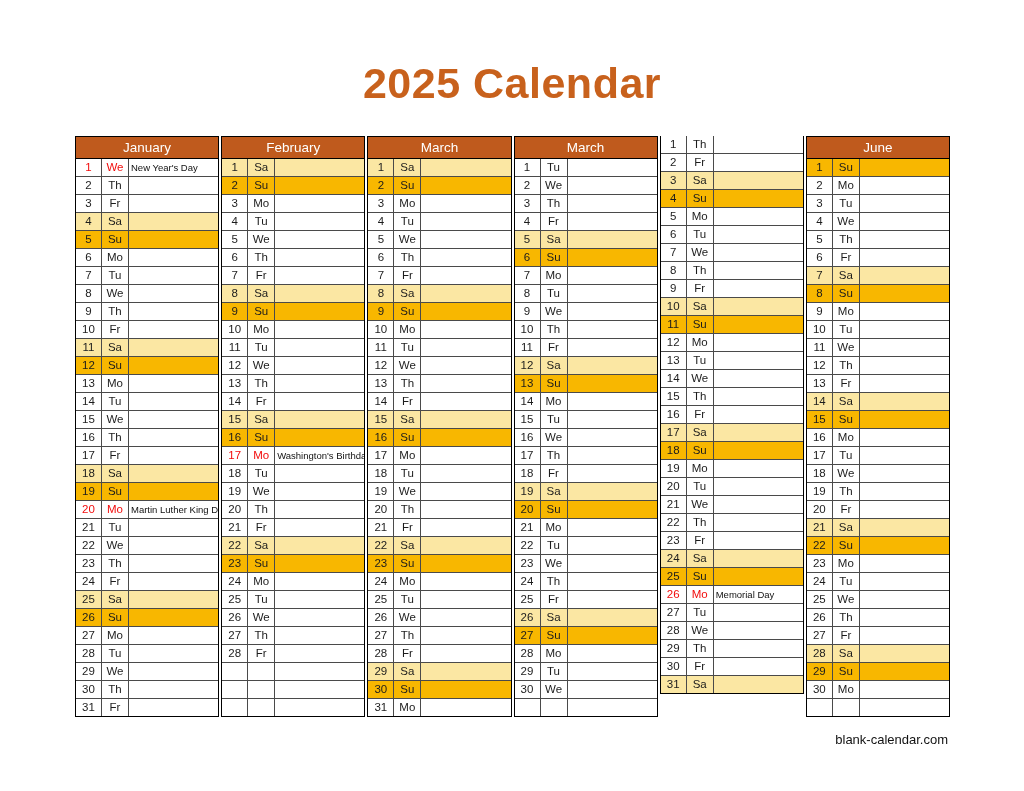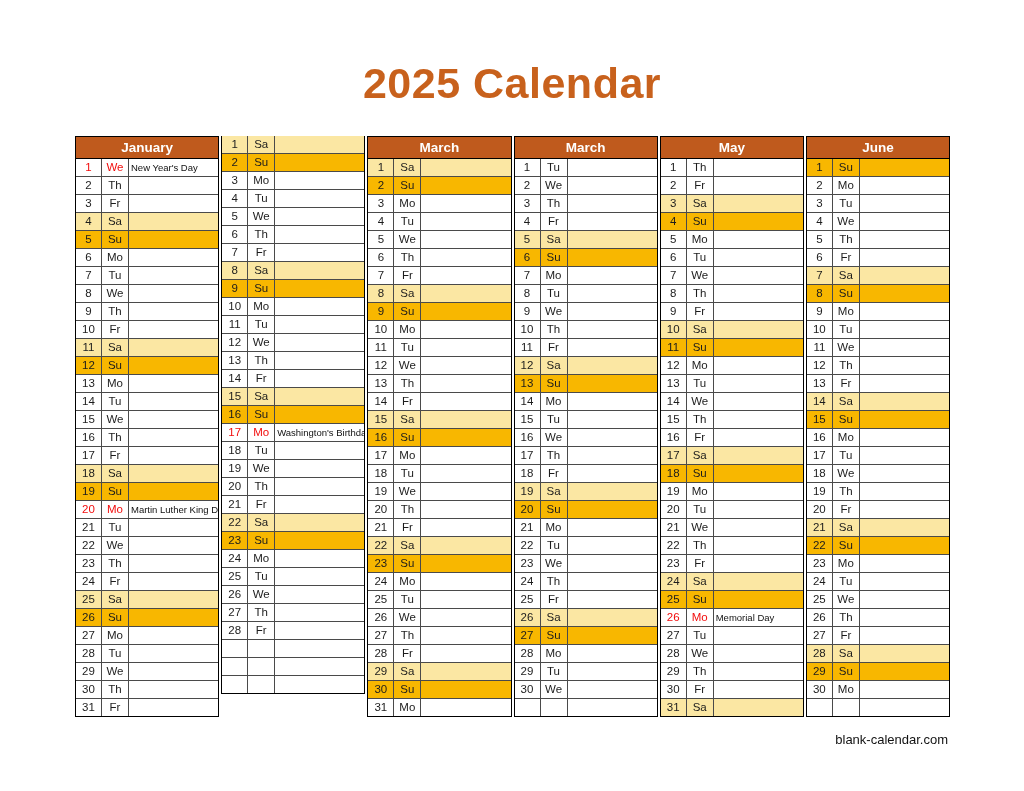--- a/index.html
+++ b/index.html
@@ -48,7 +48,7 @@
     border:1px solid var(--outer-line);
     color:var(--header-text);
     font-size:13.5px;
-    font-weight:bold;
+    font-weight:normal;
     text-align:center;
     line-height:21px;
   }

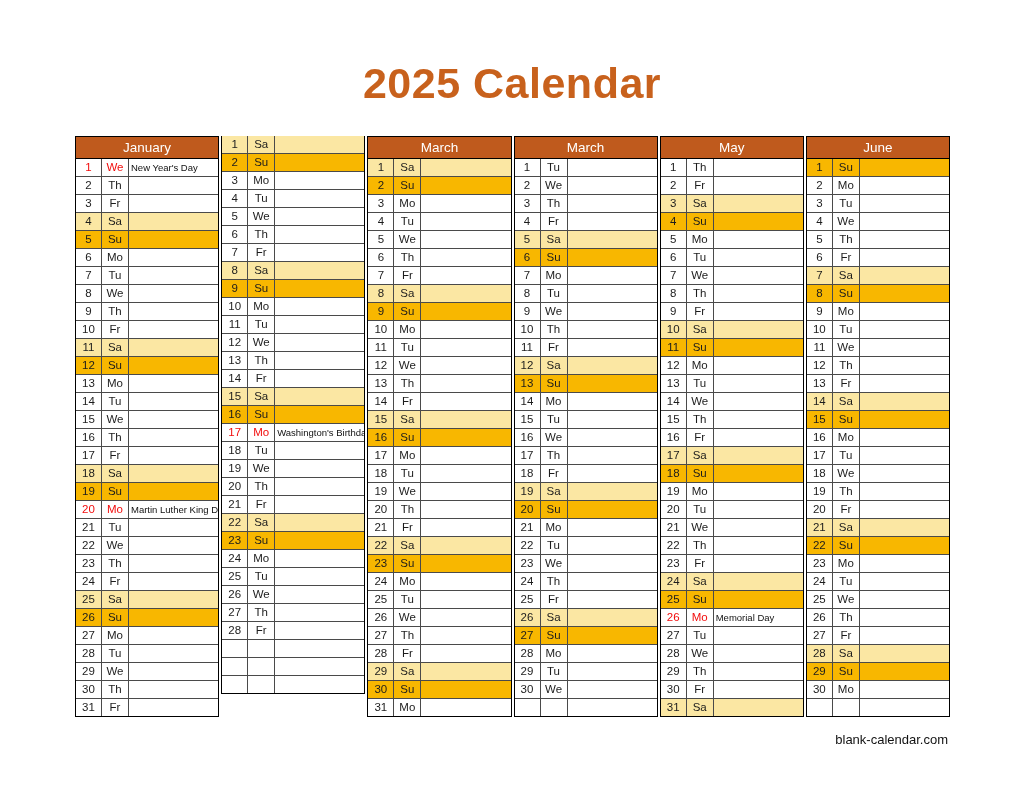--- a/index.html
+++ b/index.html
@@ -273,6 +273,7 @@
         </div>
       </div>
       <div class="month">
+        <div class="month-header">February</div>
         <div class="month-body">
           <div class="row sa">
             <div class="cell cell-num">1</div>

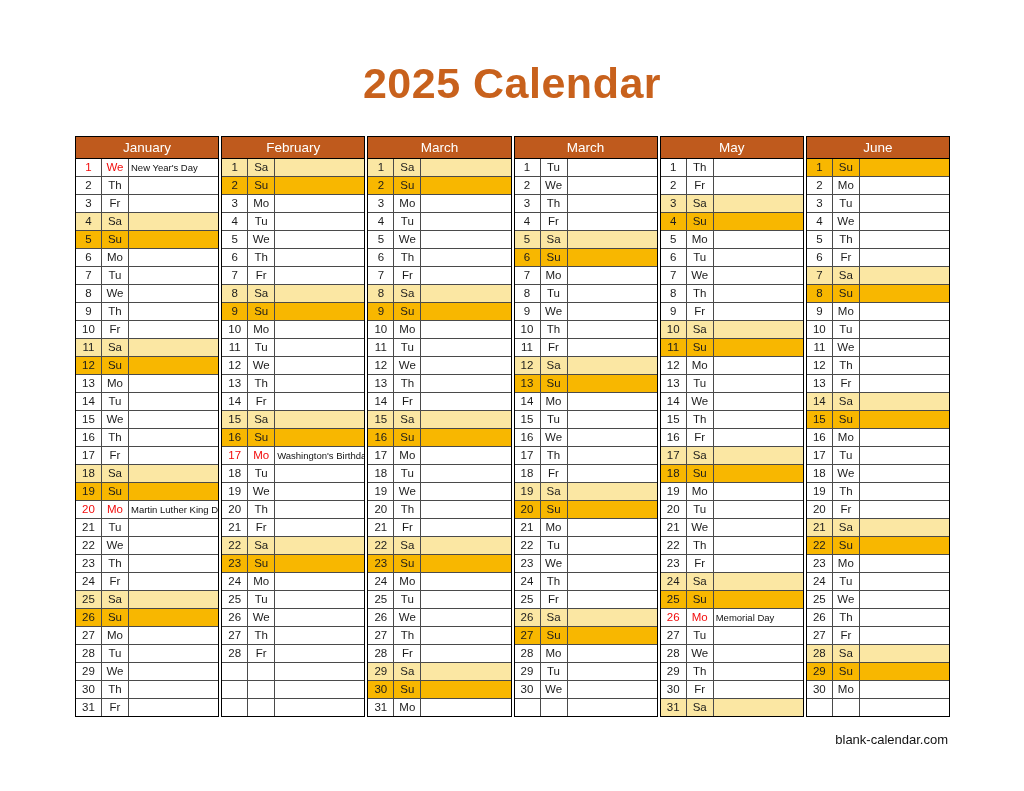--- a/index.html
+++ b/index.html
@@ -753,7 +753,6 @@
         </div>
       </div>
       <div class="month">
-        <div class="month-header">May</div>
         <div class="month-body">
           <div class="row">
             <div class="cell cell-num">1</div>

